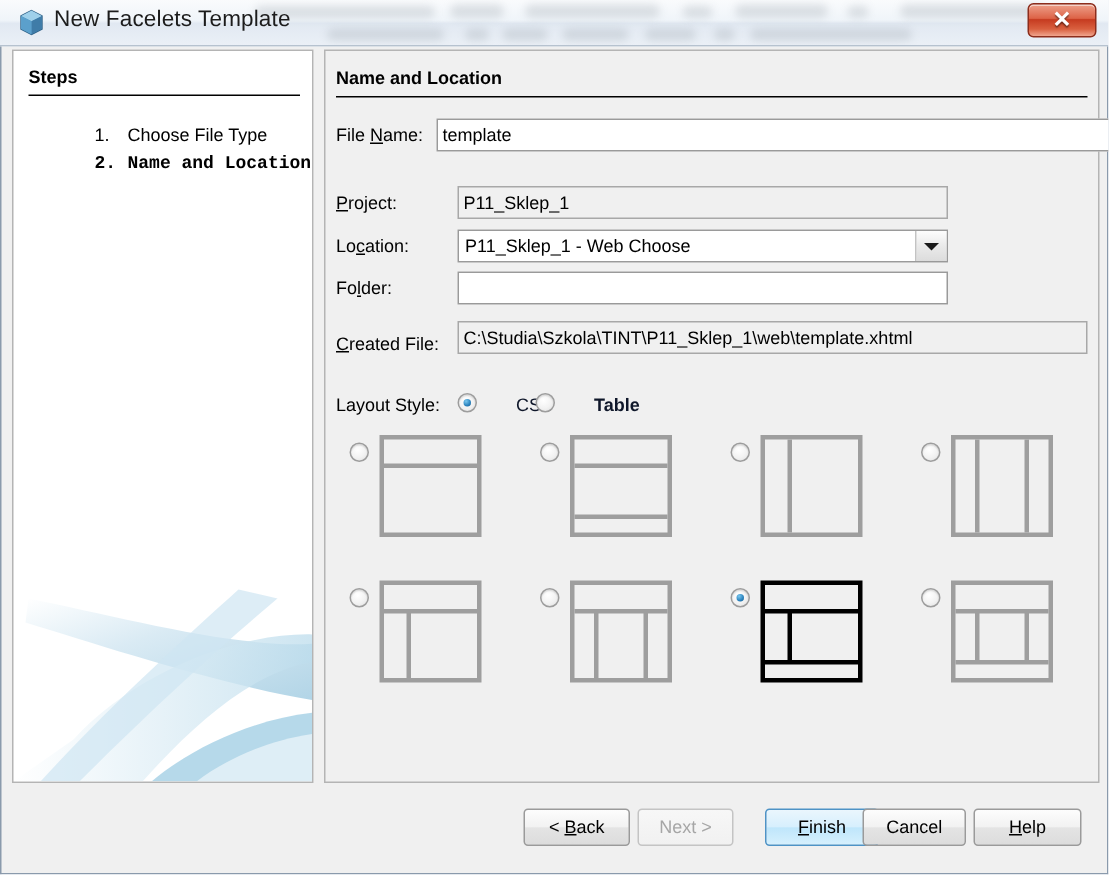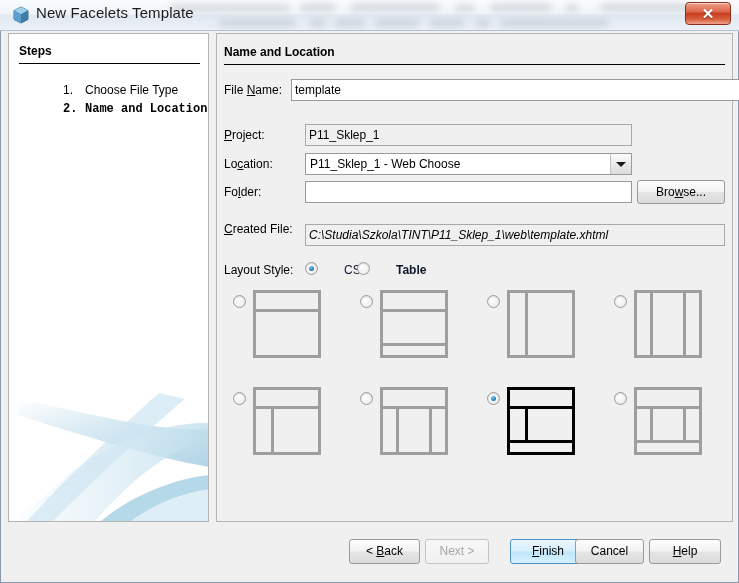--- a/index.html
+++ b/index.html
@@ -327,7 +327,6 @@
 
       <div class="flabel" style="left:7px; top:151px;"><span>Fo</span><span class="mn">l</span><span>der:</span></div>
       <input class="tfield" style="left: 88px; top: 147px; width: 327px;" value="">
-      <div class="btn" style="left:420px; top:146px; width:88px; height:24px; line-height:22px;"><span>Bro</span><span class="mn">w</span><span>se...</span></div>
 
       <div class="flabel" style="left:7px; top:188px;"><span class="mn">C</span><span>reated File:</span></div>
       <input class="tfield readonly" style="left: 88px; top: 190px; width: 420px; font-style: italic;" readonly="" value="C:\Studia\Szkola\TINT\P11_Sklep_1\web\template.xhtml">

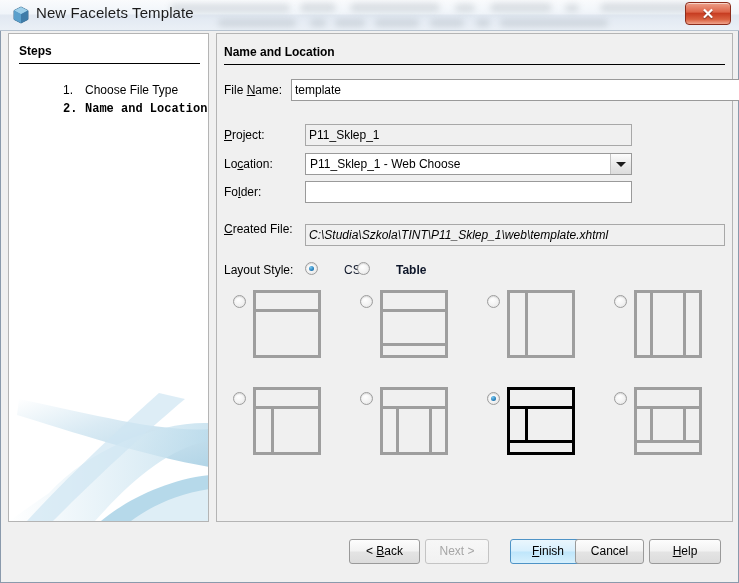--- a/index.html
+++ b/index.html
@@ -329,7 +329,7 @@
       <input class="tfield" style="left: 88px; top: 147px; width: 327px;" value="">
 
       <div class="flabel" style="left:7px; top:188px;"><span class="mn">C</span><span>reated File:</span></div>
-      <input class="tfield readonly" style="left: 88px; top: 190px; width: 420px; font-style: italic;" readonly="" value="C:\Studia\Szkola\TINT\P11_Sklep_1\web\template.xhtml">
+      <input class="tfield readonly" style="left: 88px; top: 180px; width: 420px;" readonly="" value="C:\Studia\Szkola\TINT\P11_Sklep_1\web\template.xhtml">
 
       <div class="flabel" style="left:7px; top:229px;">Layout Style:</div>
       <div class="radio checked" style="left:88px; top:228px;"></div>

